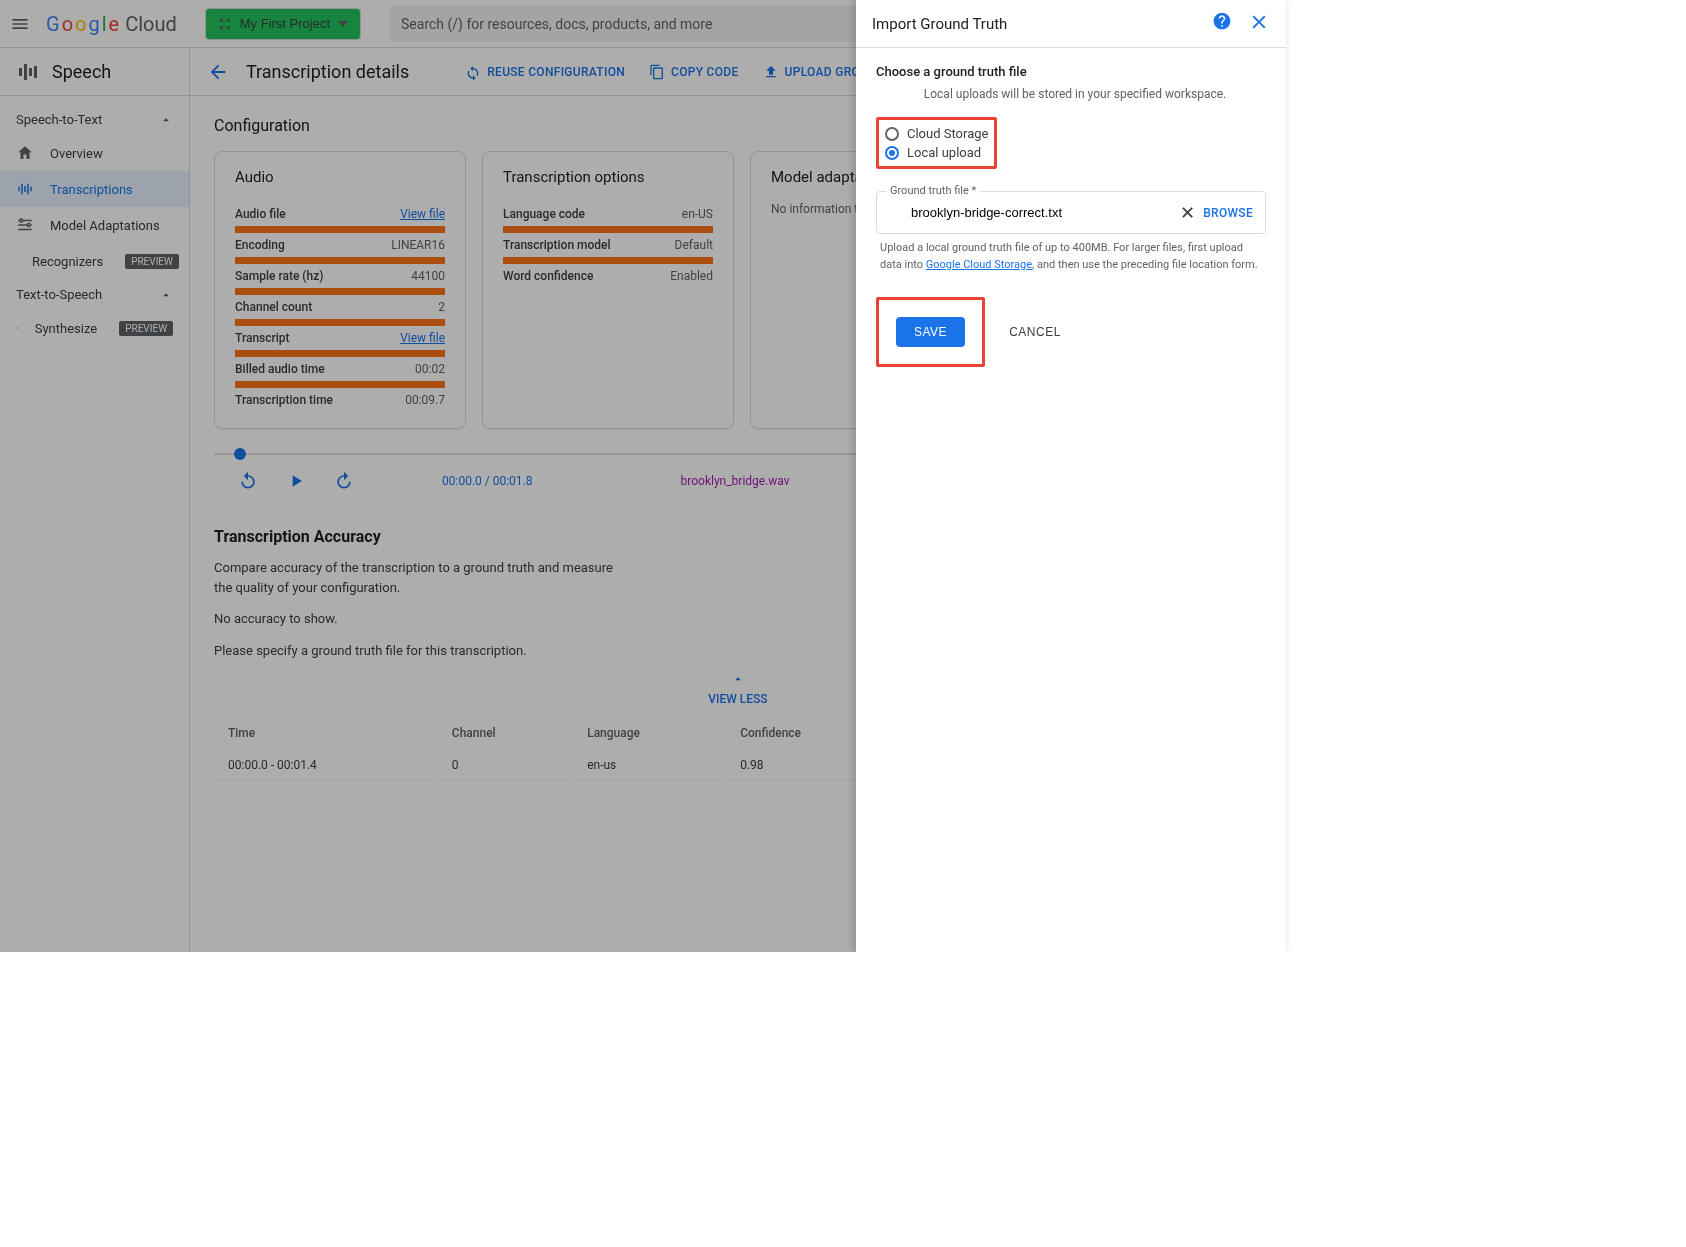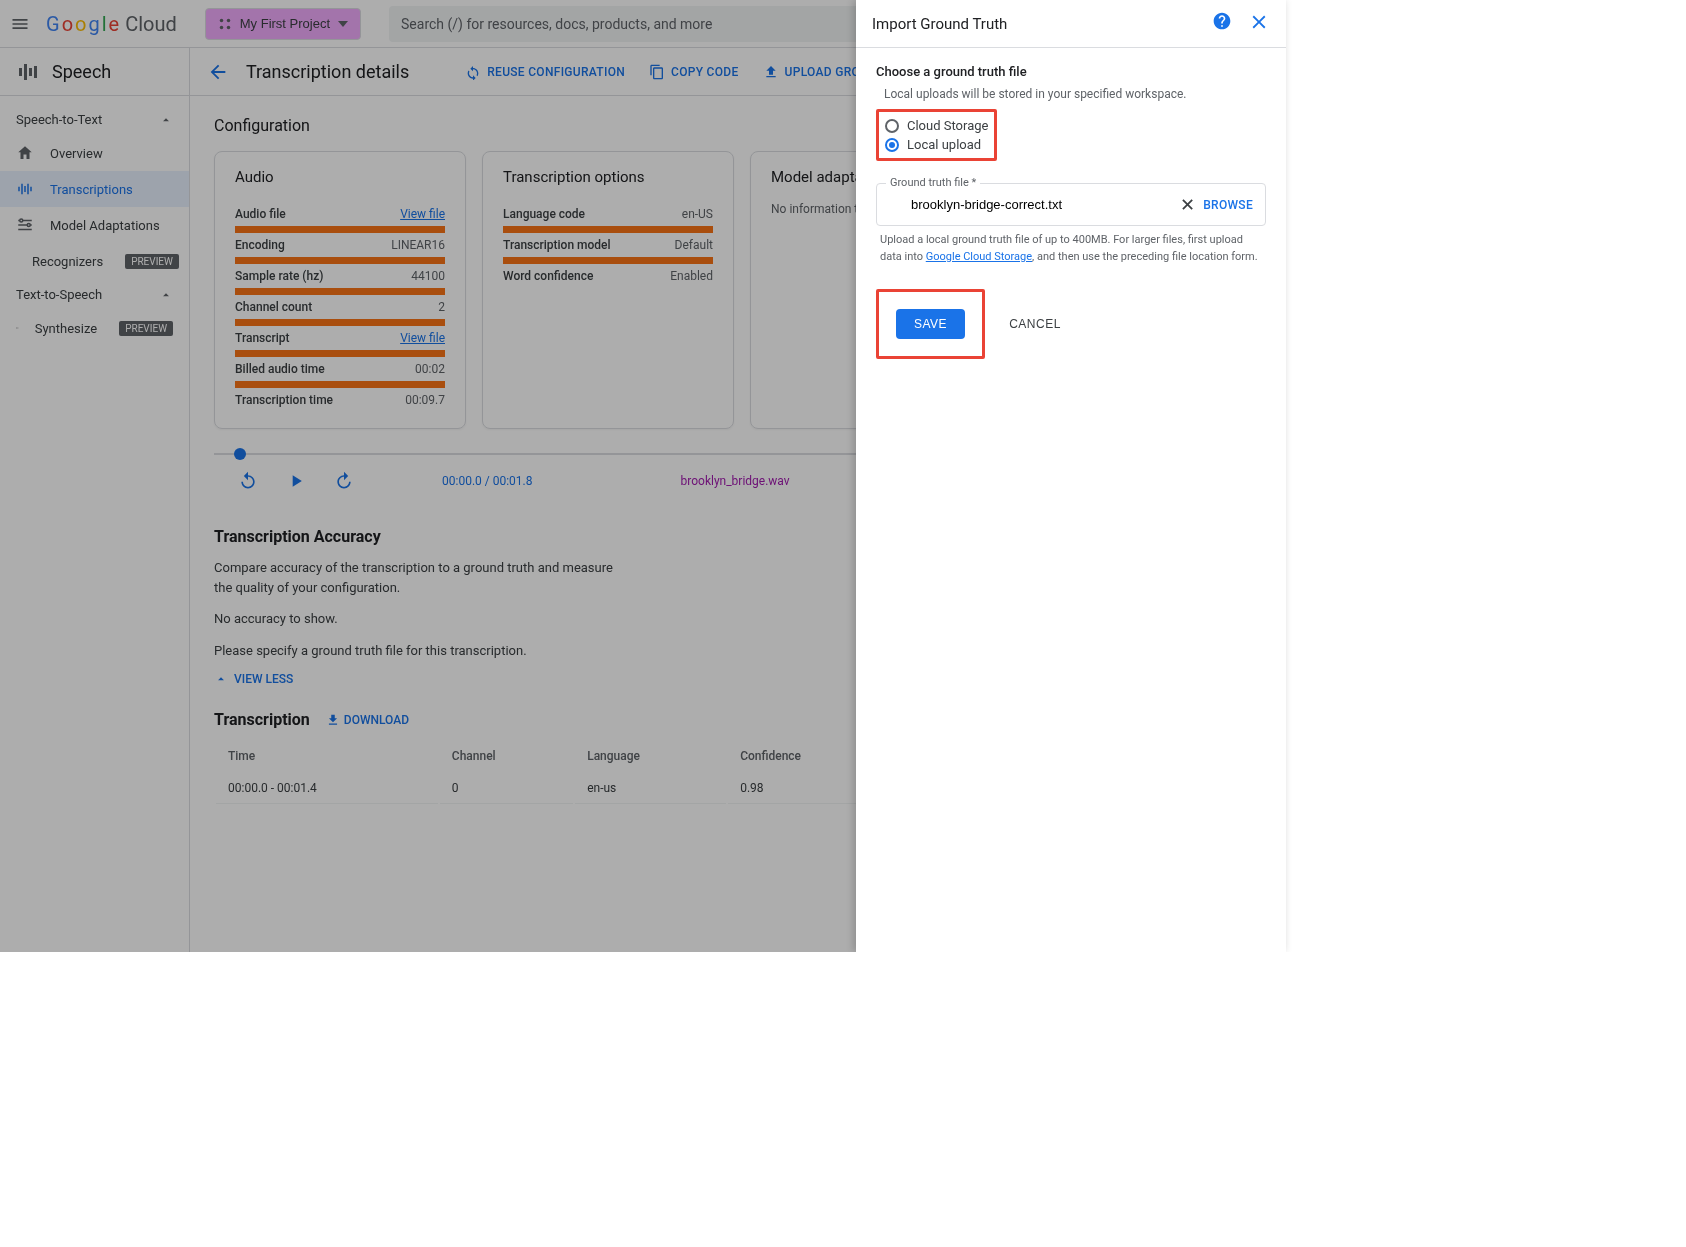--- a/index.html
+++ b/index.html
@@ -12,7 +12,7 @@
 .logo { display: flex; align-items: center; font-size: 20px; font-weight: 400; gap: 2px; margin-left: 6px; }
 .logo .g1 { color: #4285f4; } .logo .g2 { color: #ea4335; } .logo .g3 { color: #fbbc05; } .logo .g4 { color: #4285f4; } .logo .g5 { color: #34a853; } .logo .g6 { color: #ea4335; }
 .logo .cloud { color: #5f6368; margin-left: 4px; }
-.project-btn { margin-left: 20px; height: 32px; padding: 0 12px; border: 1px solid #dadce0; border-radius: 4px; background: #f0abfc; display: flex; align-items: center; gap: 8px; cursor: pointer; font-size: 13px; color: #3c4043; }
+.project-btn { margin-left: 20px; height: 32px; padding: 0 12px; border: 1px solid #dadce0; border-radius: 4px; background: #22c55e; display: flex; align-items: center; gap: 8px; cursor: pointer; font-size: 13px; color: #3c4043; }
 .project-btn svg.tri { width: 10px; height: 10px; }
 .searchbar { flex: 1; margin-left: 20px; height: 36px; background: #f1f3f4; border-radius: 4px; display: flex; align-items: center; padding: 0 12px; color: #5f6368; font-size: 14px; }
 

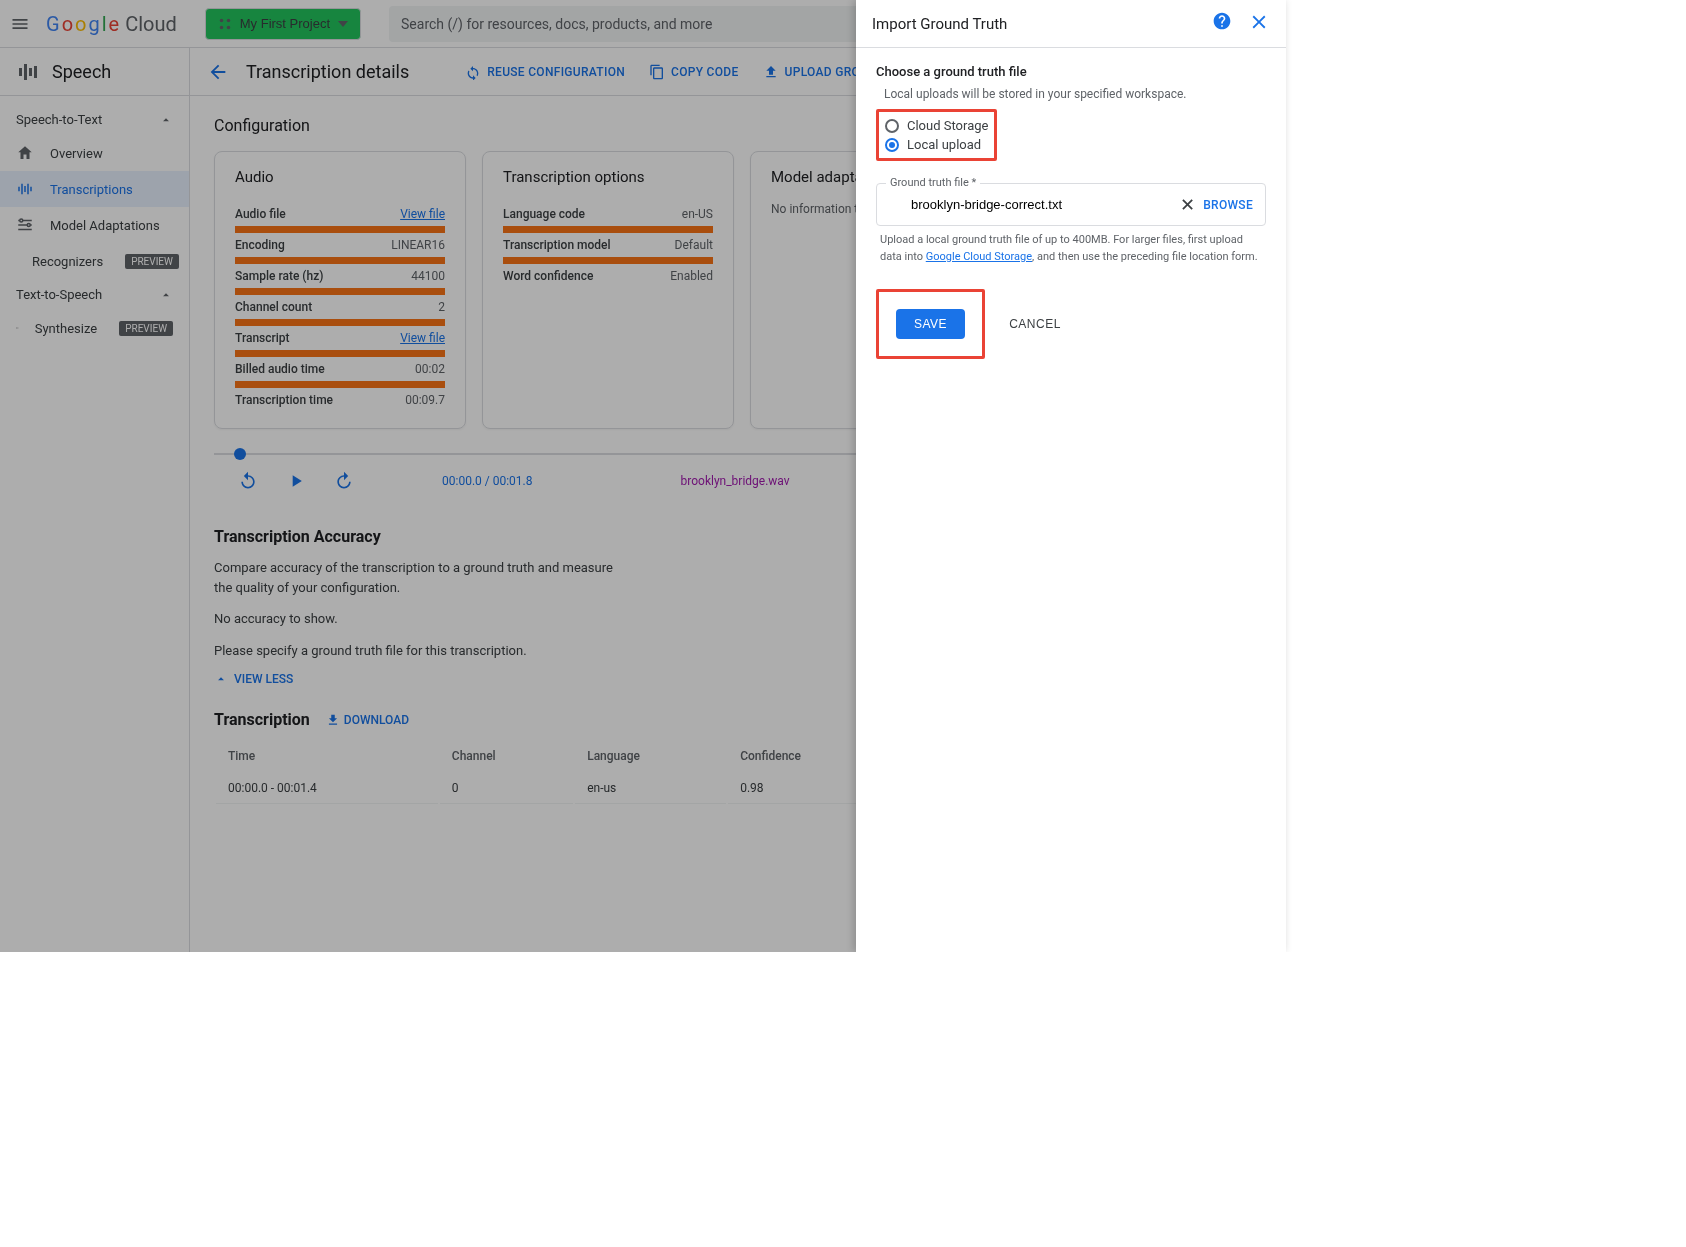--- a/index.html
+++ b/index.html
@@ -84,7 +84,7 @@
 .drawer-head .icons .close { color: #1a73e8; }
 .drawer-body { padding: 16px 20px; font-size: 13px; }
 .drawer-body .prompt { font-weight: 500; color: #202124; margin-bottom: 8px; }
-.drawer-body .hint { font-size: 12px; color: #5f6368; margin-bottom: 8px; margin-left: 8px; }
+.drawer-body .hint { font-size: 12px; color: #5f6368; margin-bottom: 16px; margin-left: 8px; text-align: center; }
 .radio-group { border: 3px solid #ea4335; padding: 4px 6px; display: inline-block; margin-bottom: 12px; border-radius: 2px; }
 .radio-row { display: flex; align-items: center; gap: 8px; font-size: 13px; padding: 2px 0; cursor: pointer; }
 .radio { width: 14px; height: 14px; border-radius: 50%; border: 2px solid #5f6368; display: inline-block; position: relative; }

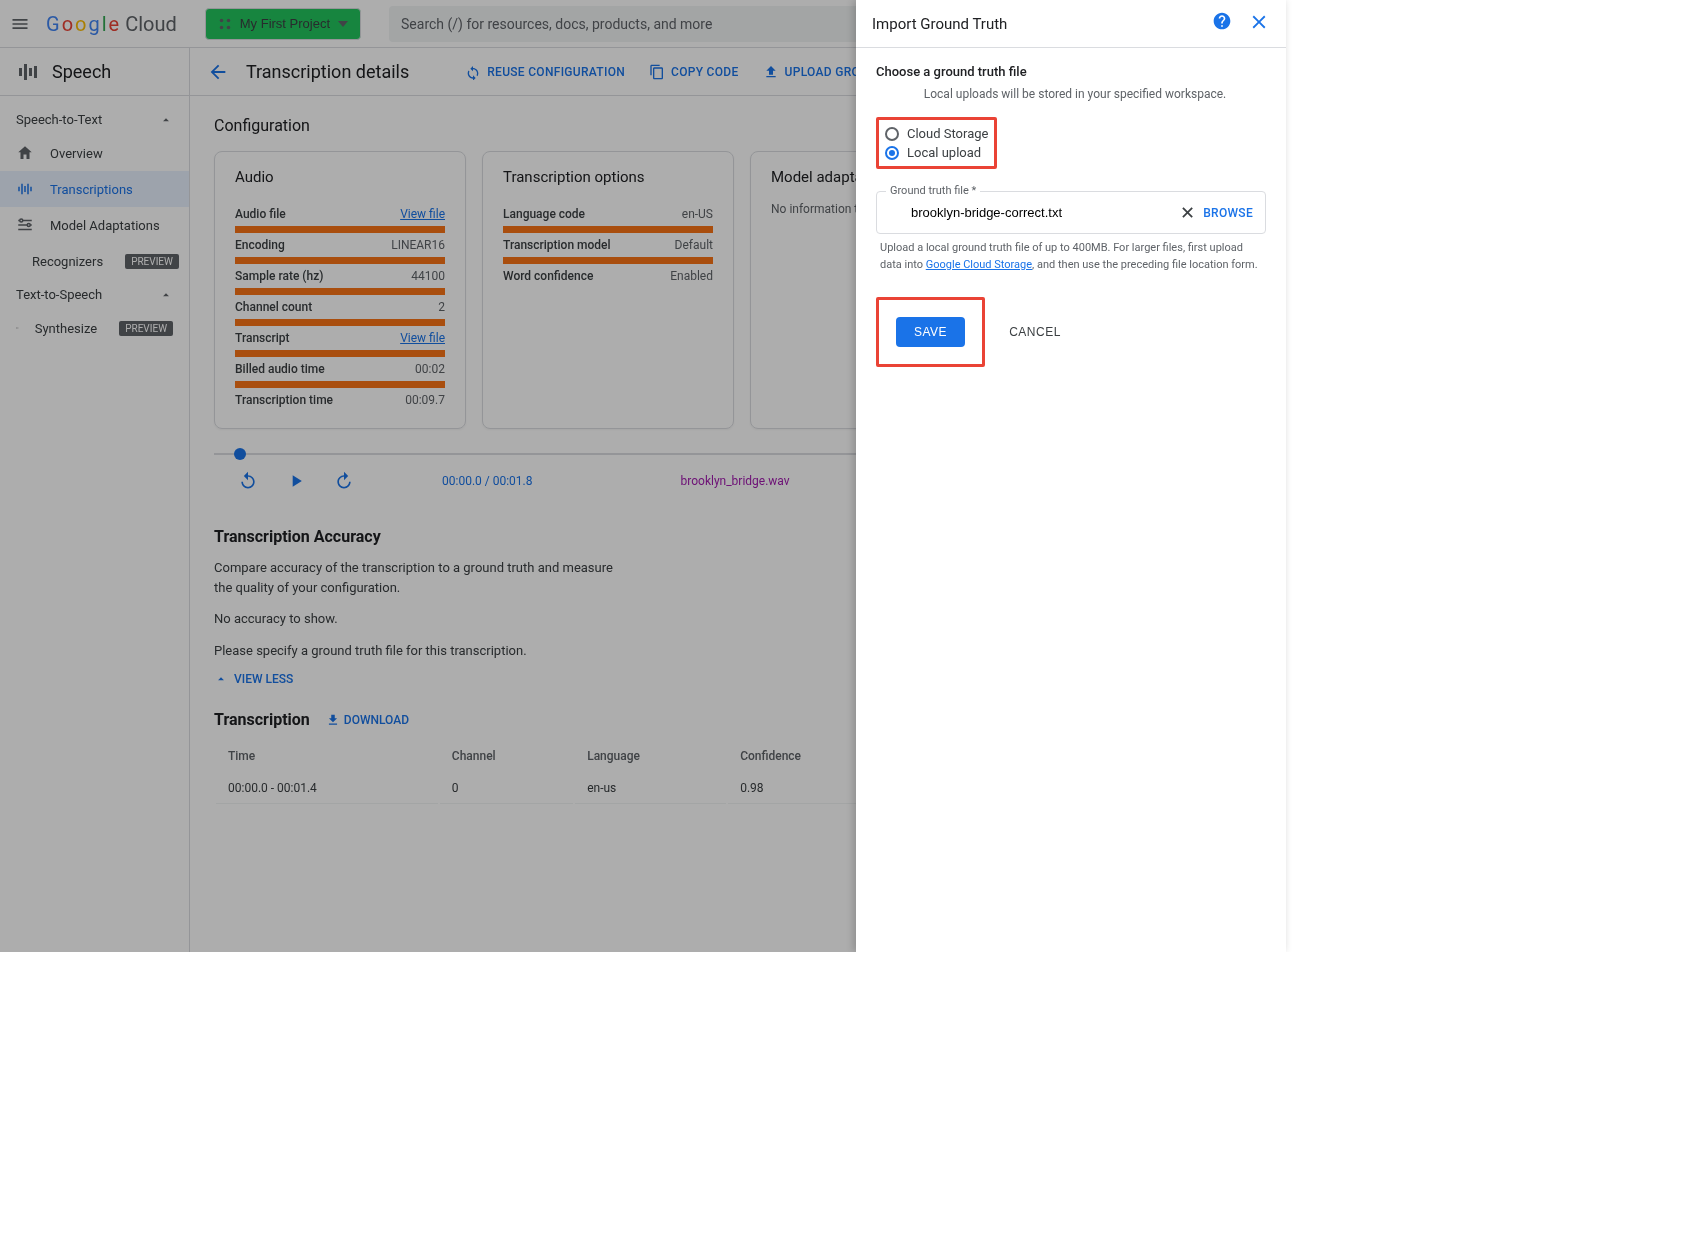--- a/index.html
+++ b/index.html
@@ -61,7 +61,7 @@
 .accuracy { margin-top: 36px; }
 .accuracy h2 { font-size: 16px; color: #202124; margin-bottom: 12px; }
 .accuracy p { font-size: 13px; color: #3c4043; margin-bottom: 12px; max-width: 420px; line-height: 1.5; }
-.view-less { color: #1a73e8; font-size: 12px; font-weight: 500; display: flex; align-items: center; gap: 6px; cursor: pointer; margin-top: 12px; }
+.view-less { color: #1a73e8; font-size: 12px; font-weight: 500; display: flex; align-items: center; gap: 6px; cursor: pointer; margin-top: 12px; flex-direction: column; }
 
 .trans-head { display: flex; align-items: center; gap: 16px; margin-top: 24px; }
 .trans-head h2 { font-size: 16px; color: #202124; }

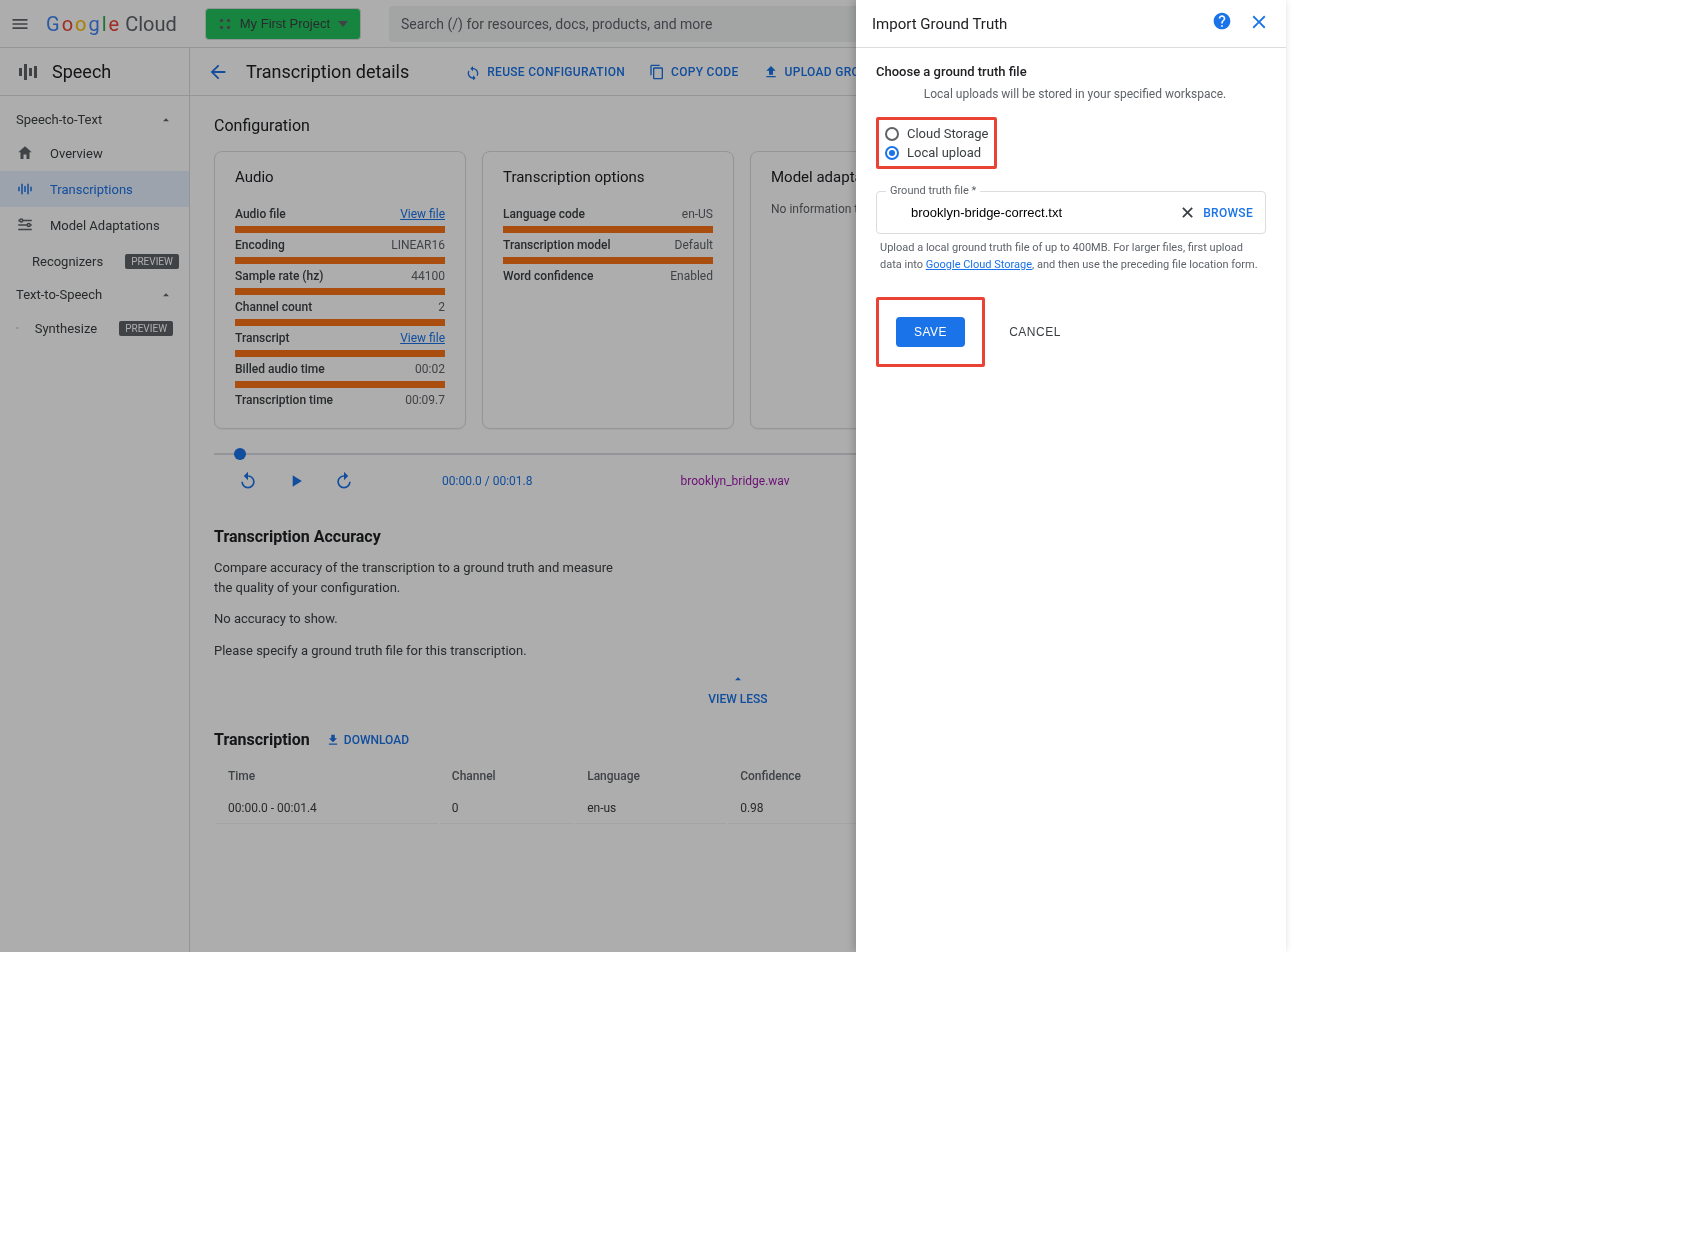--- a/index.html
+++ b/index.html
@@ -344,15 +344,6 @@
           </div>
         </div>
 
-        <div class="trans-head">
-          <h2>Transcription</h2>
-          <div class="download-btn">
-            <svg width="14" height="14" viewBox="0 0 24 24" fill="#1a73e8">
-                <path d="M19 9h-4V3H9v6H5l7 7 7-7zM5 18v2h14v-2H5z"></path>
-              </svg>
-            <span>DOWNLOAD</span>
-          </div>
-        </div>
         <table class="table">
           <thead>
               <tr id="thead-row">

